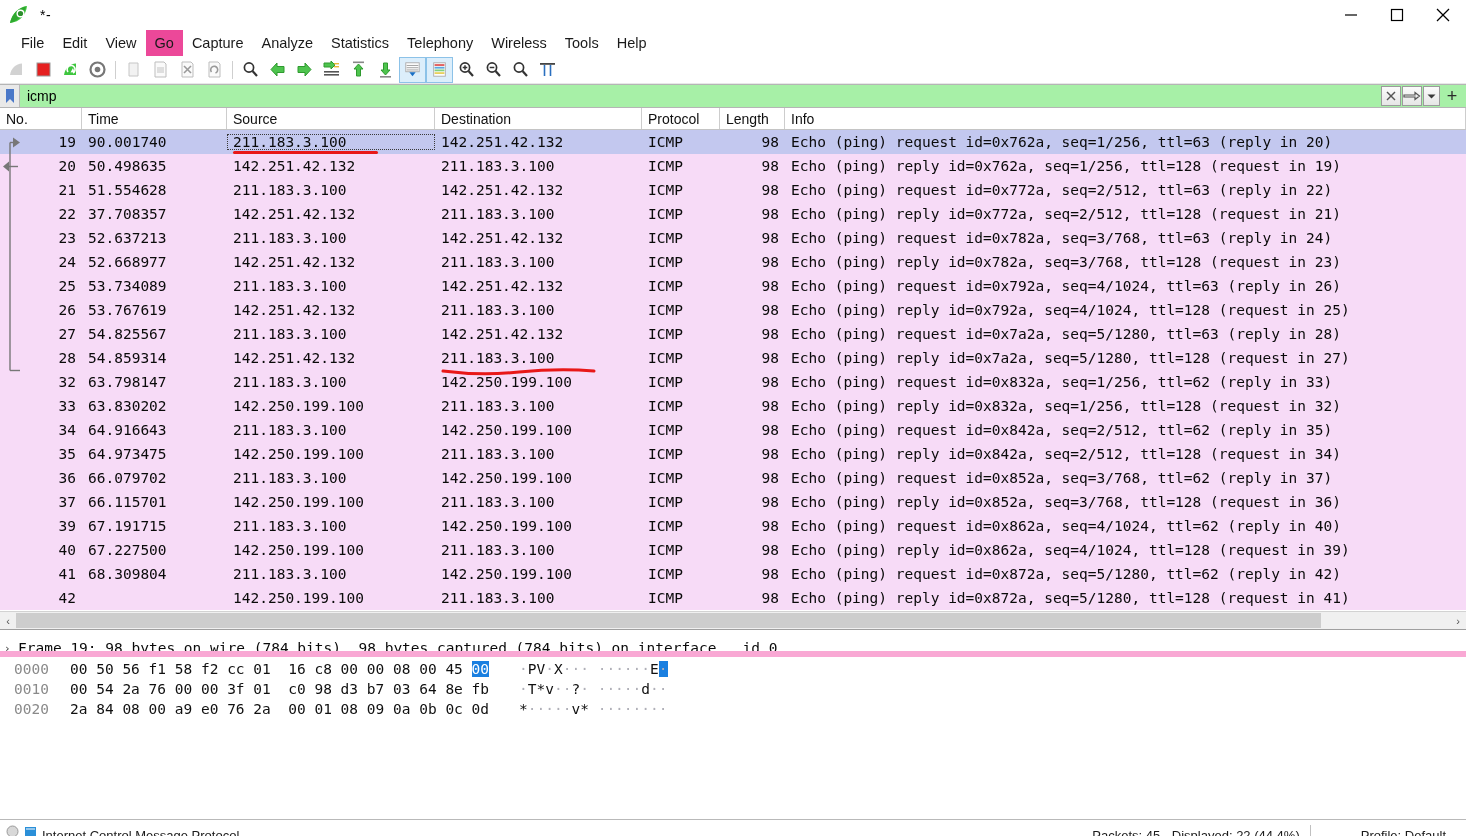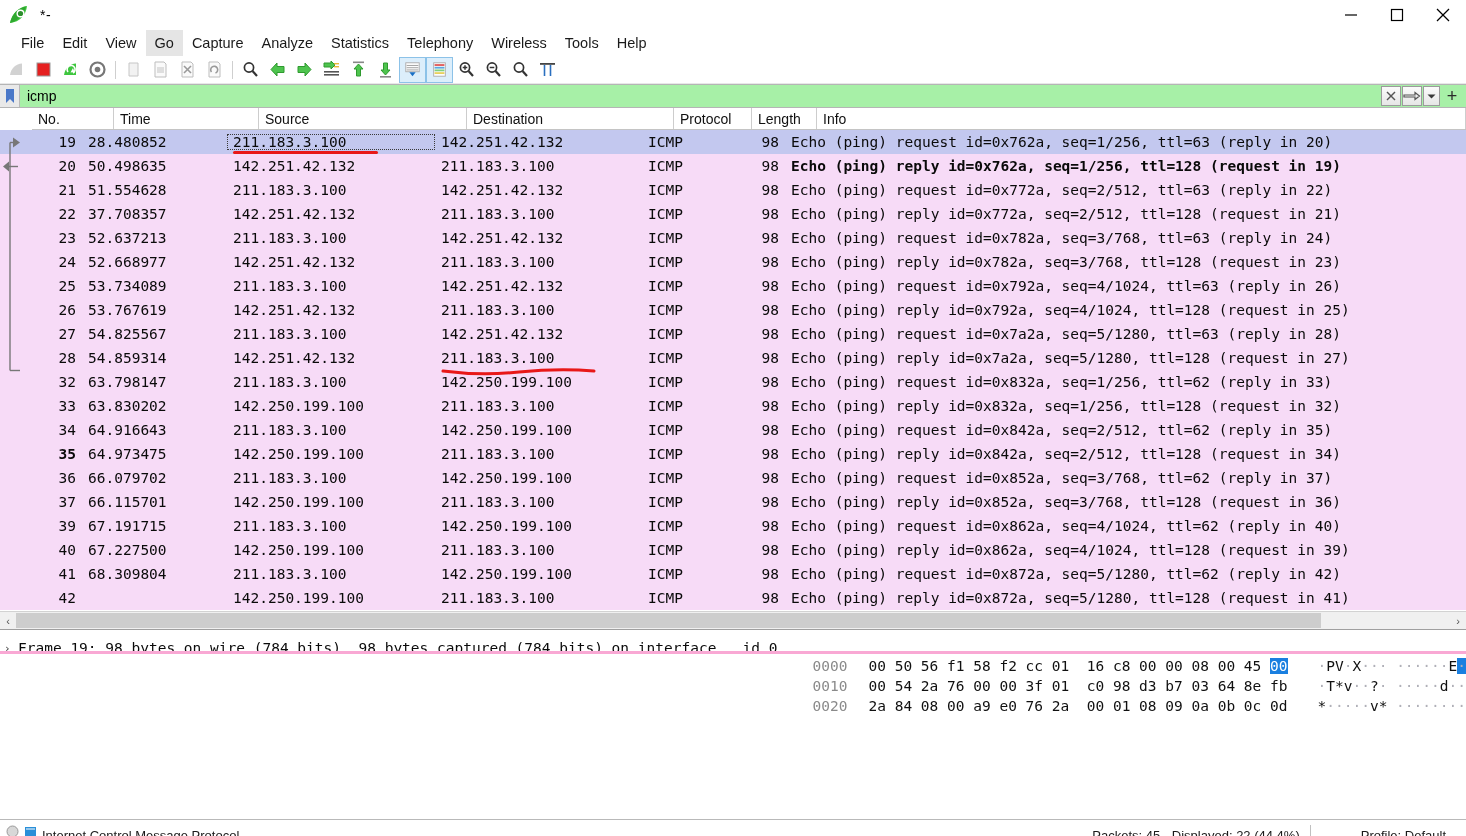--- a/index.html
+++ b/index.html
@@ -54,7 +54,7 @@
     white-space: nowrap;
   }
   .menu-item.active {
-    background: #e5e5e5;
+    background: #ec4899;
   }
 
   

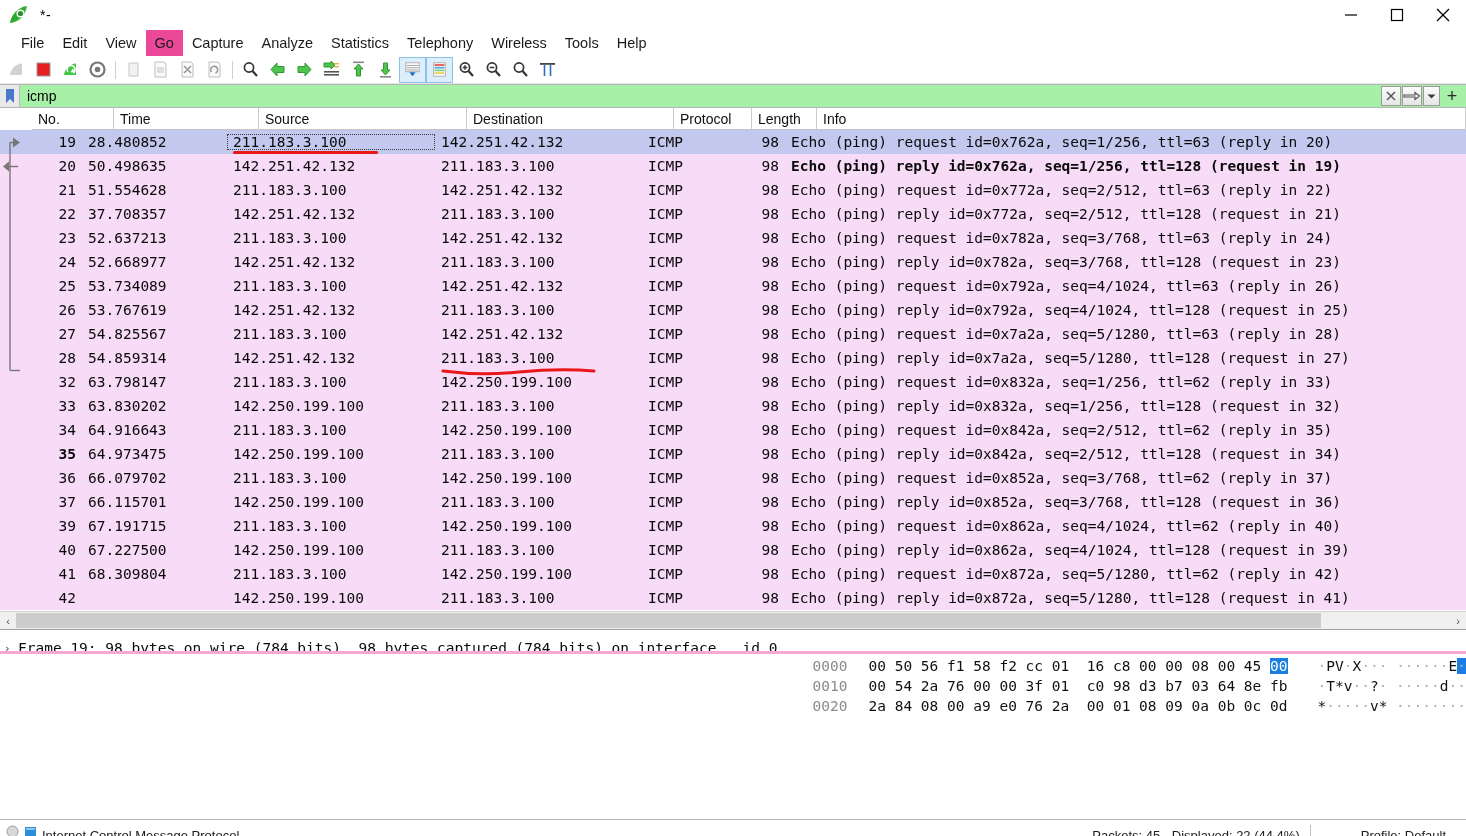--- a/index.html
+++ b/index.html
@@ -127,7 +127,6 @@
     border-bottom: 1px solid #c4c4c4;
     font-size: 14px;
     color: #101010;
-    margin-left: 32px;
   }
   .plist-head .hc {
     display: flex; align-items: center;

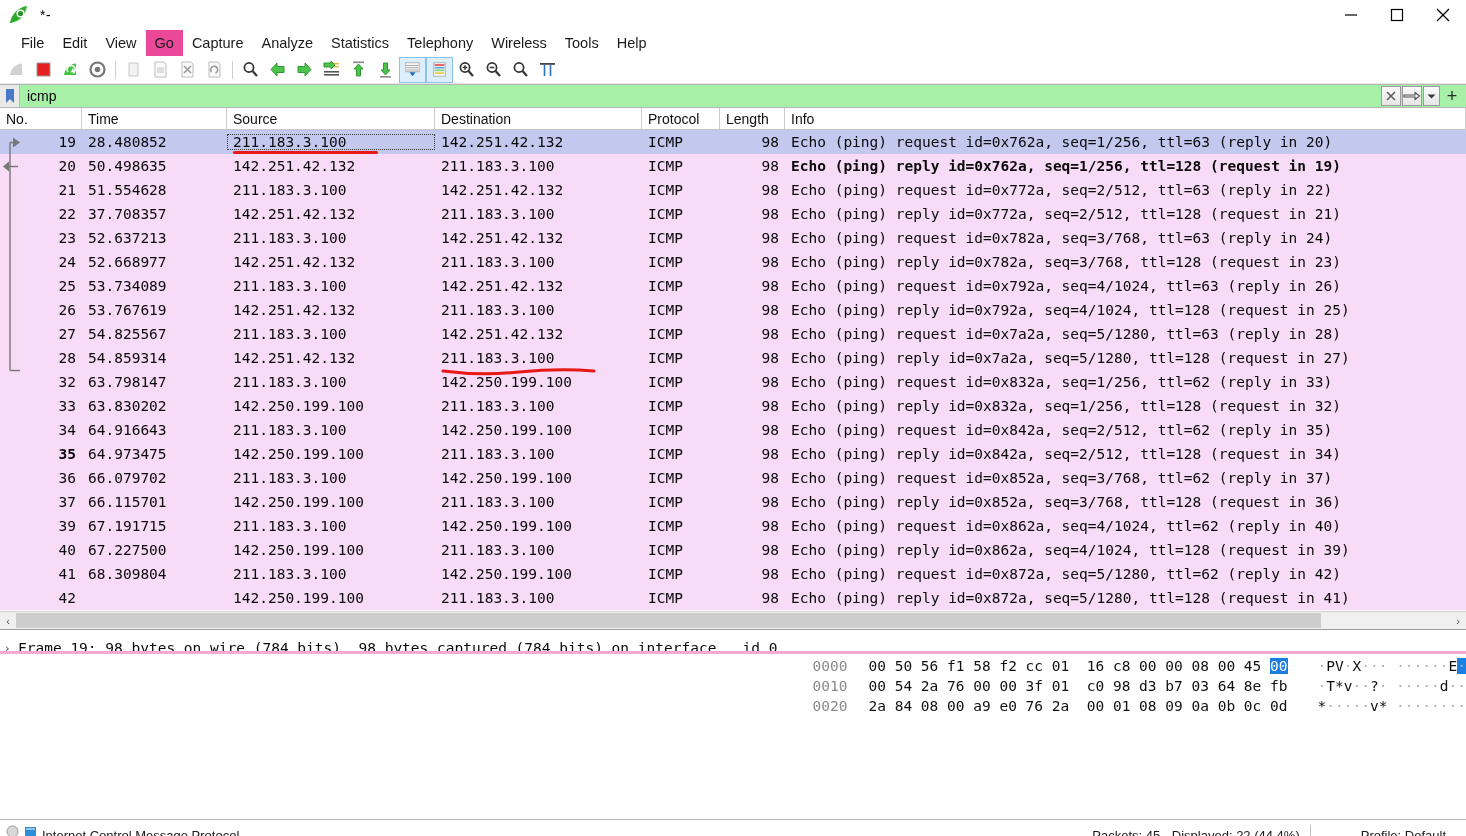--- a/index.html
+++ b/index.html
@@ -496,7 +496,7 @@
     <div class="plist-body" id="plist-body">
         <div class="prow sel">
           <div class="cell c-no" style="width: 82px;">19</div>
-          <div class="cell c-time" style="width: 145px;">28.480852</div>
+          <div class="cell c-time" style="width: 145px;">90.001740</div>
           <div class="cell focusbox" style="width: 208px;">211.183.3.100</div>
           <div class="cell " style="width: 207px;">142.251.42.132</div>
           <div class="cell " style="width: 78px;">ICMP</div>

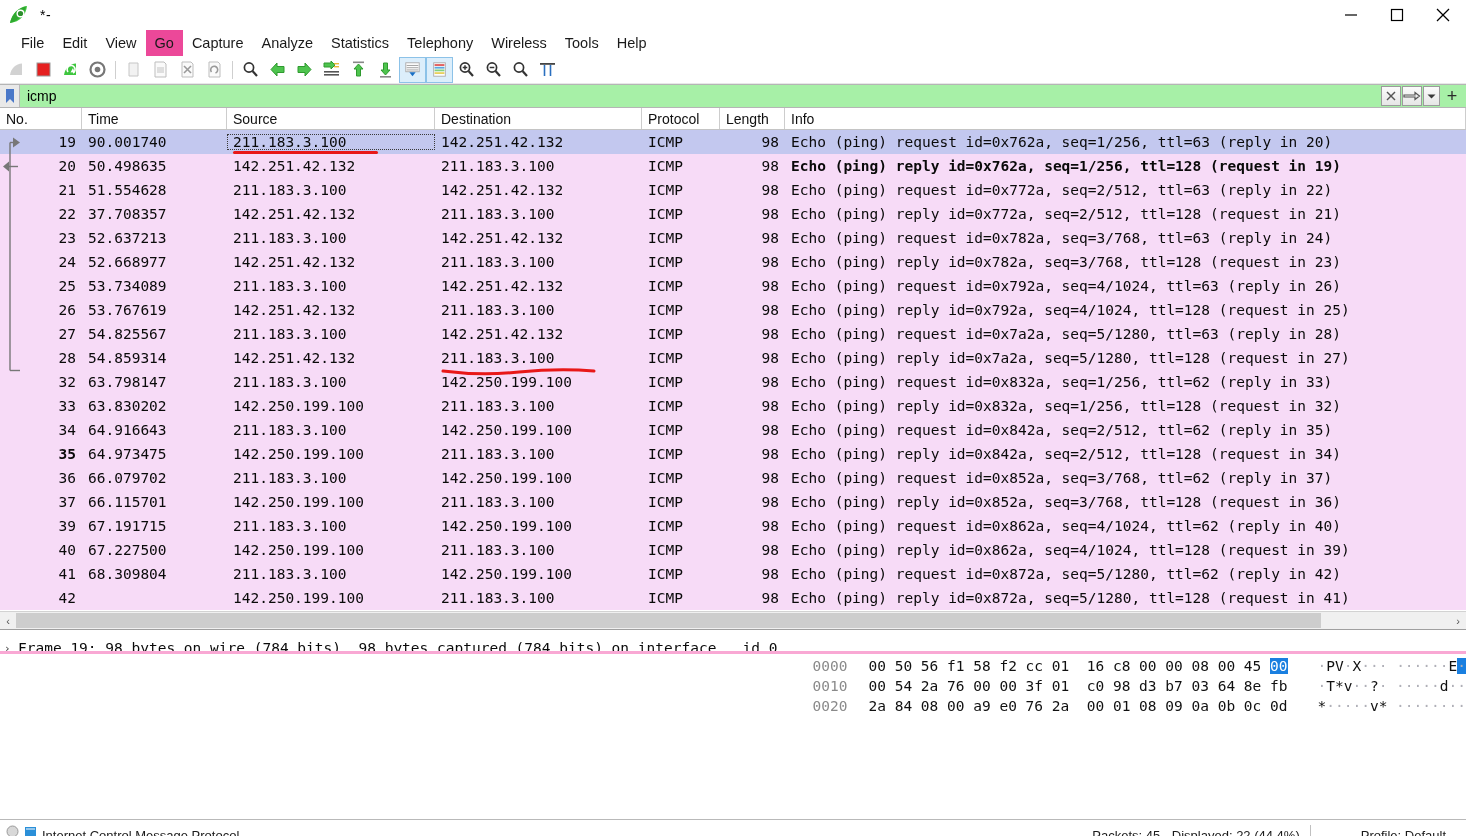--- a/index.html
+++ b/index.html
@@ -510,7 +510,7 @@
           <div class="cell " style="width: 207px;">211.183.3.100</div>
           <div class="cell " style="width: 78px;">ICMP</div>
           <div class="cell c-len" style="width: 65px;">98</div>
-          <div class="cell c-info" style="flex: 1 1 0%; font-weight: bold;">Echo (ping) reply    id=0x762a, seq=1/256, ttl=128 (request in 19)</div>
+          <div class="cell c-info" style="flex: 1 1 0%;">Echo (ping) reply    id=0x762a, seq=1/256, ttl=128 (request in 19)</div>
         </div>
         <div class="prow icmp">
           <div class="cell c-no" style="width: 82px;">21</div>

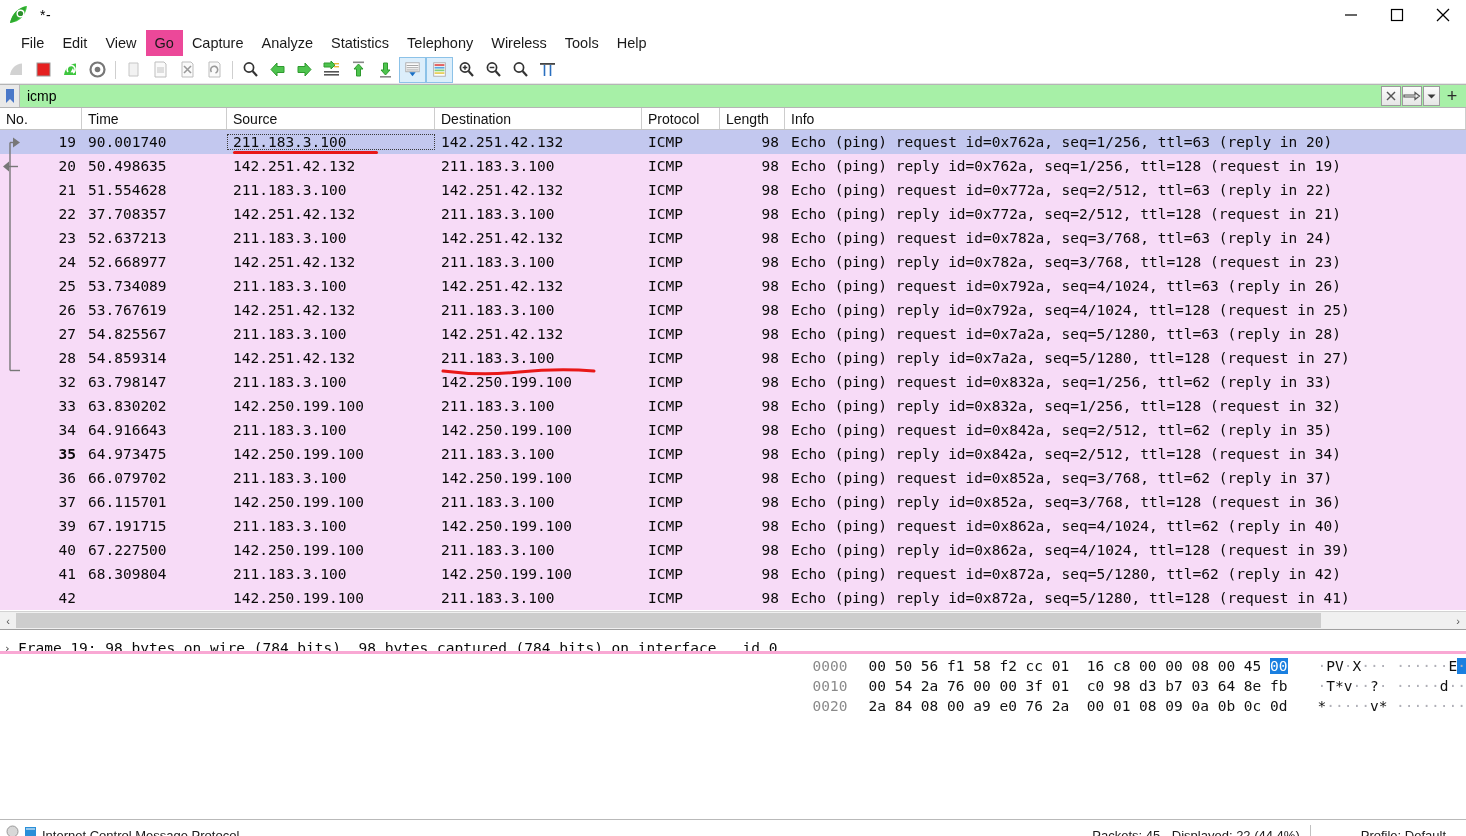--- a/index.html
+++ b/index.html
@@ -612,7 +612,7 @@
           <div class="cell c-info" style="flex: 1 1 0%;">Echo (ping) request  id=0x842a, seq=2/512, ttl=62 (reply in 35)</div>
         </div>
         <div class="prow icmp">
-          <div class="cell c-no" style="width: 82px; font-weight: bold;">35</div>
+          <div class="cell c-no" style="width: 82px;">35</div>
           <div class="cell c-time" style="width: 145px;">64.973475</div>
           <div class="cell " style="width: 208px;">142.250.199.100</div>
           <div class="cell " style="width: 207px;">211.183.3.100</div>

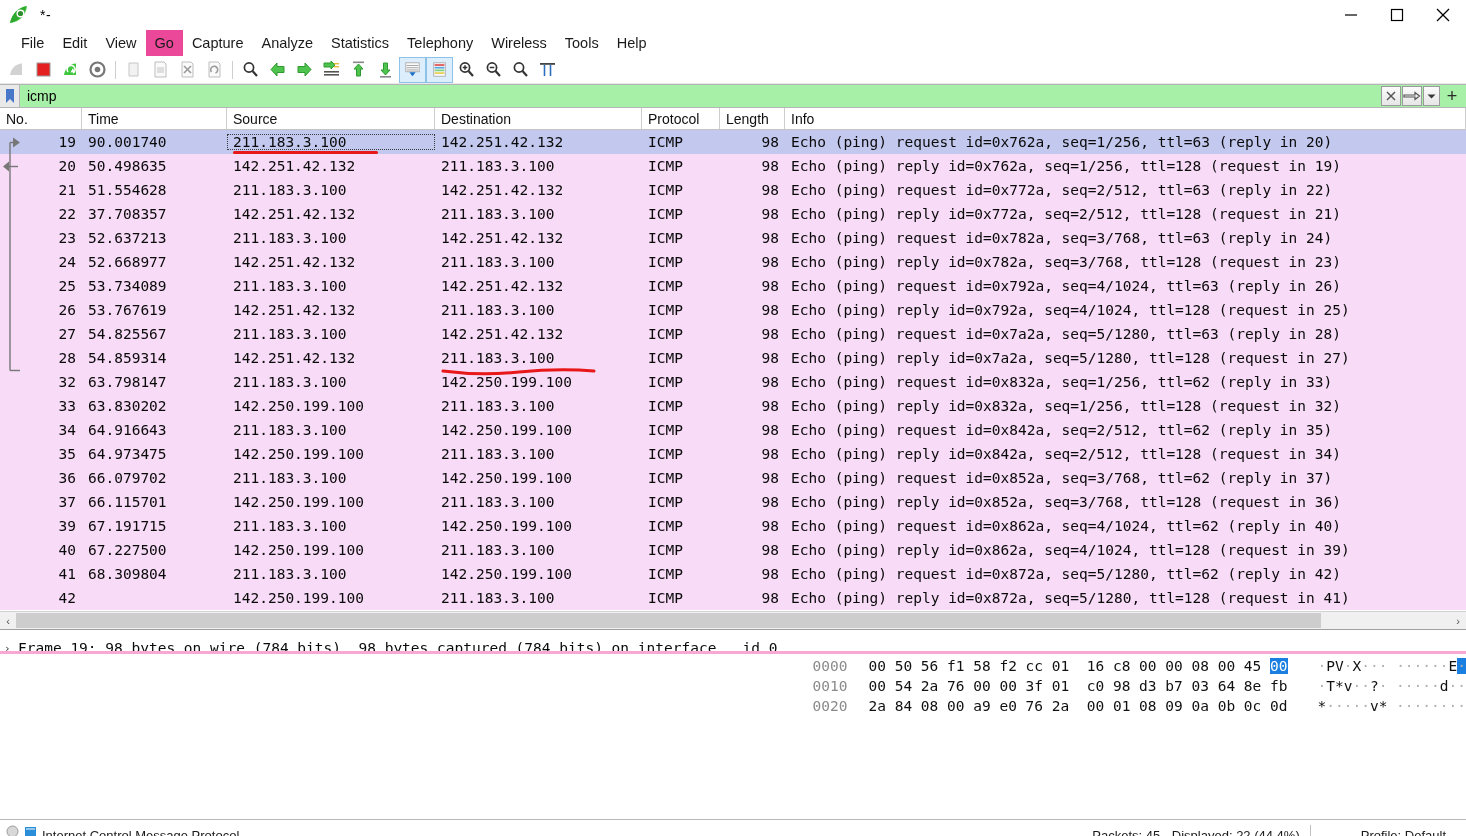--- a/index.html
+++ b/index.html
@@ -226,11 +226,10 @@
   .hex-pane {
     flex: 1 1 auto;
     background: #ffffff;
-    border-top: 3px solid #f9a8d4;
+    border-top: 6px solid #f9a8d4;
     display: flex; flex-direction: column;
     overflow: hidden;
     position: relative;
-    align-items: flex-end;
   }
   .hex-rows { padding-top: 2px; }
   .hex-row {

